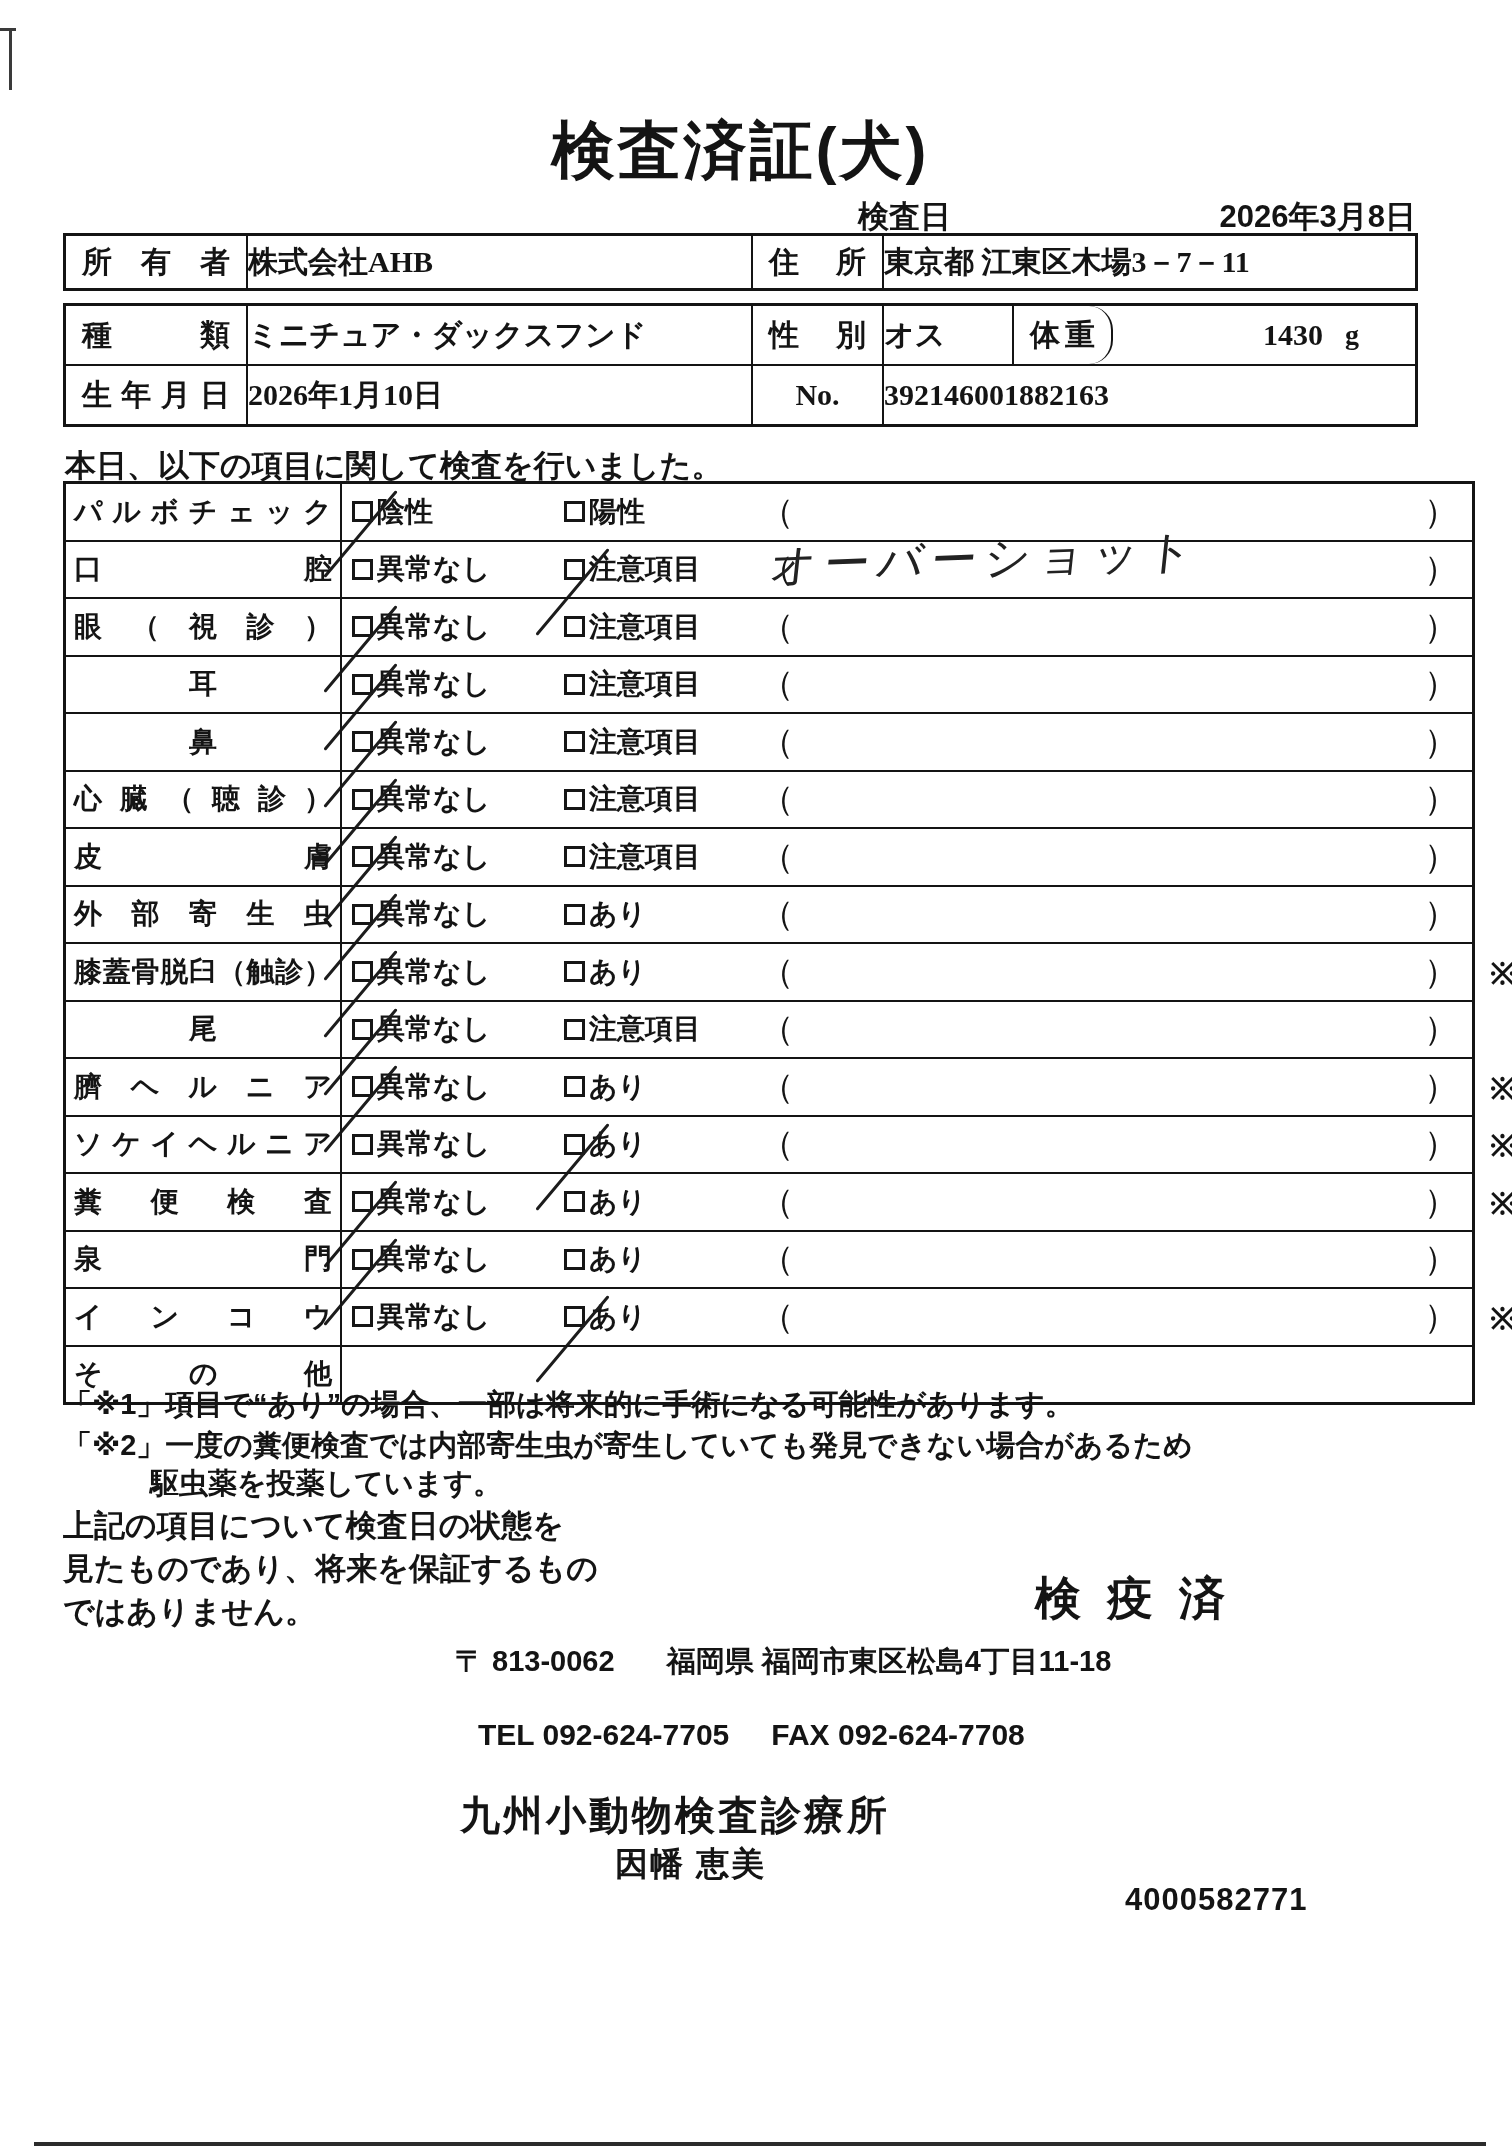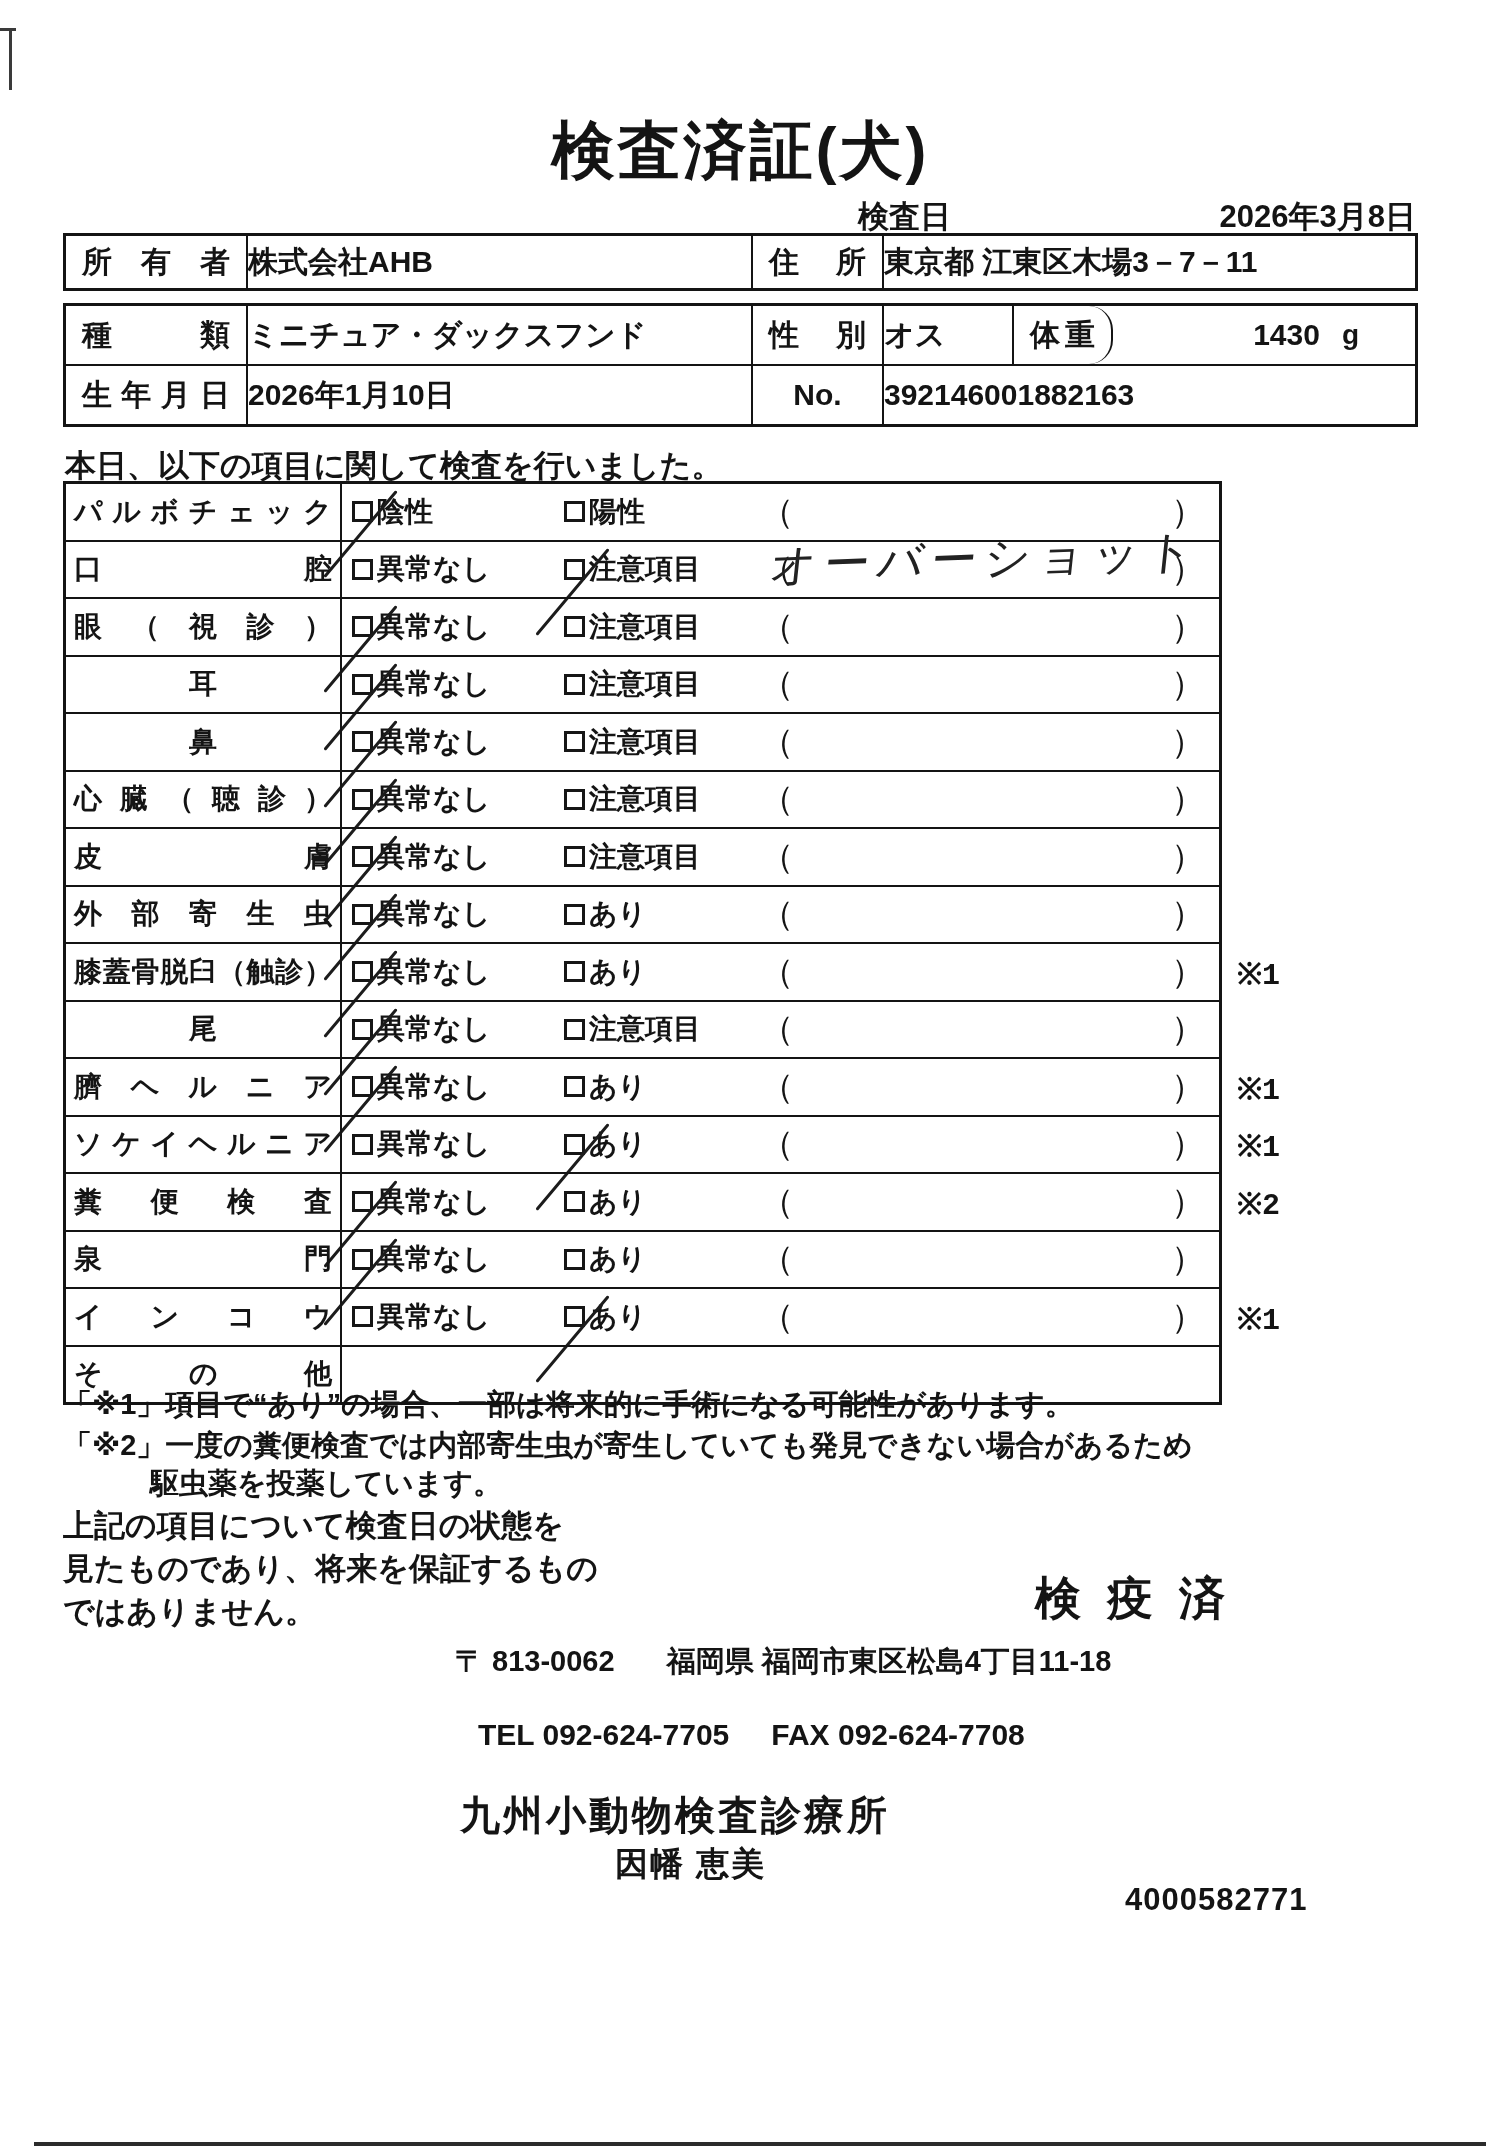--- a/index.html
+++ b/index.html
@@ -16,7 +16,7 @@
   #insp-date-value{right:96px;top:196px;font-size:31px;font-weight:600;}
   
   .tbl{border:3px solid #141414;box-sizing:border-box;background:#fff;}
-  .trow{display:flex;align-items:stretch;}
+  .trow{display:flex;align-items:stretch;font-family:Liberation Serif, serif;}
   .trow + .trow{border-top:2px solid #141414;}
   .cell{box-sizing:border-box;display:flex;align-items:center;font-size:30px;font-weight:600;}
   .cell.bR{border-right:2px solid #141414;}

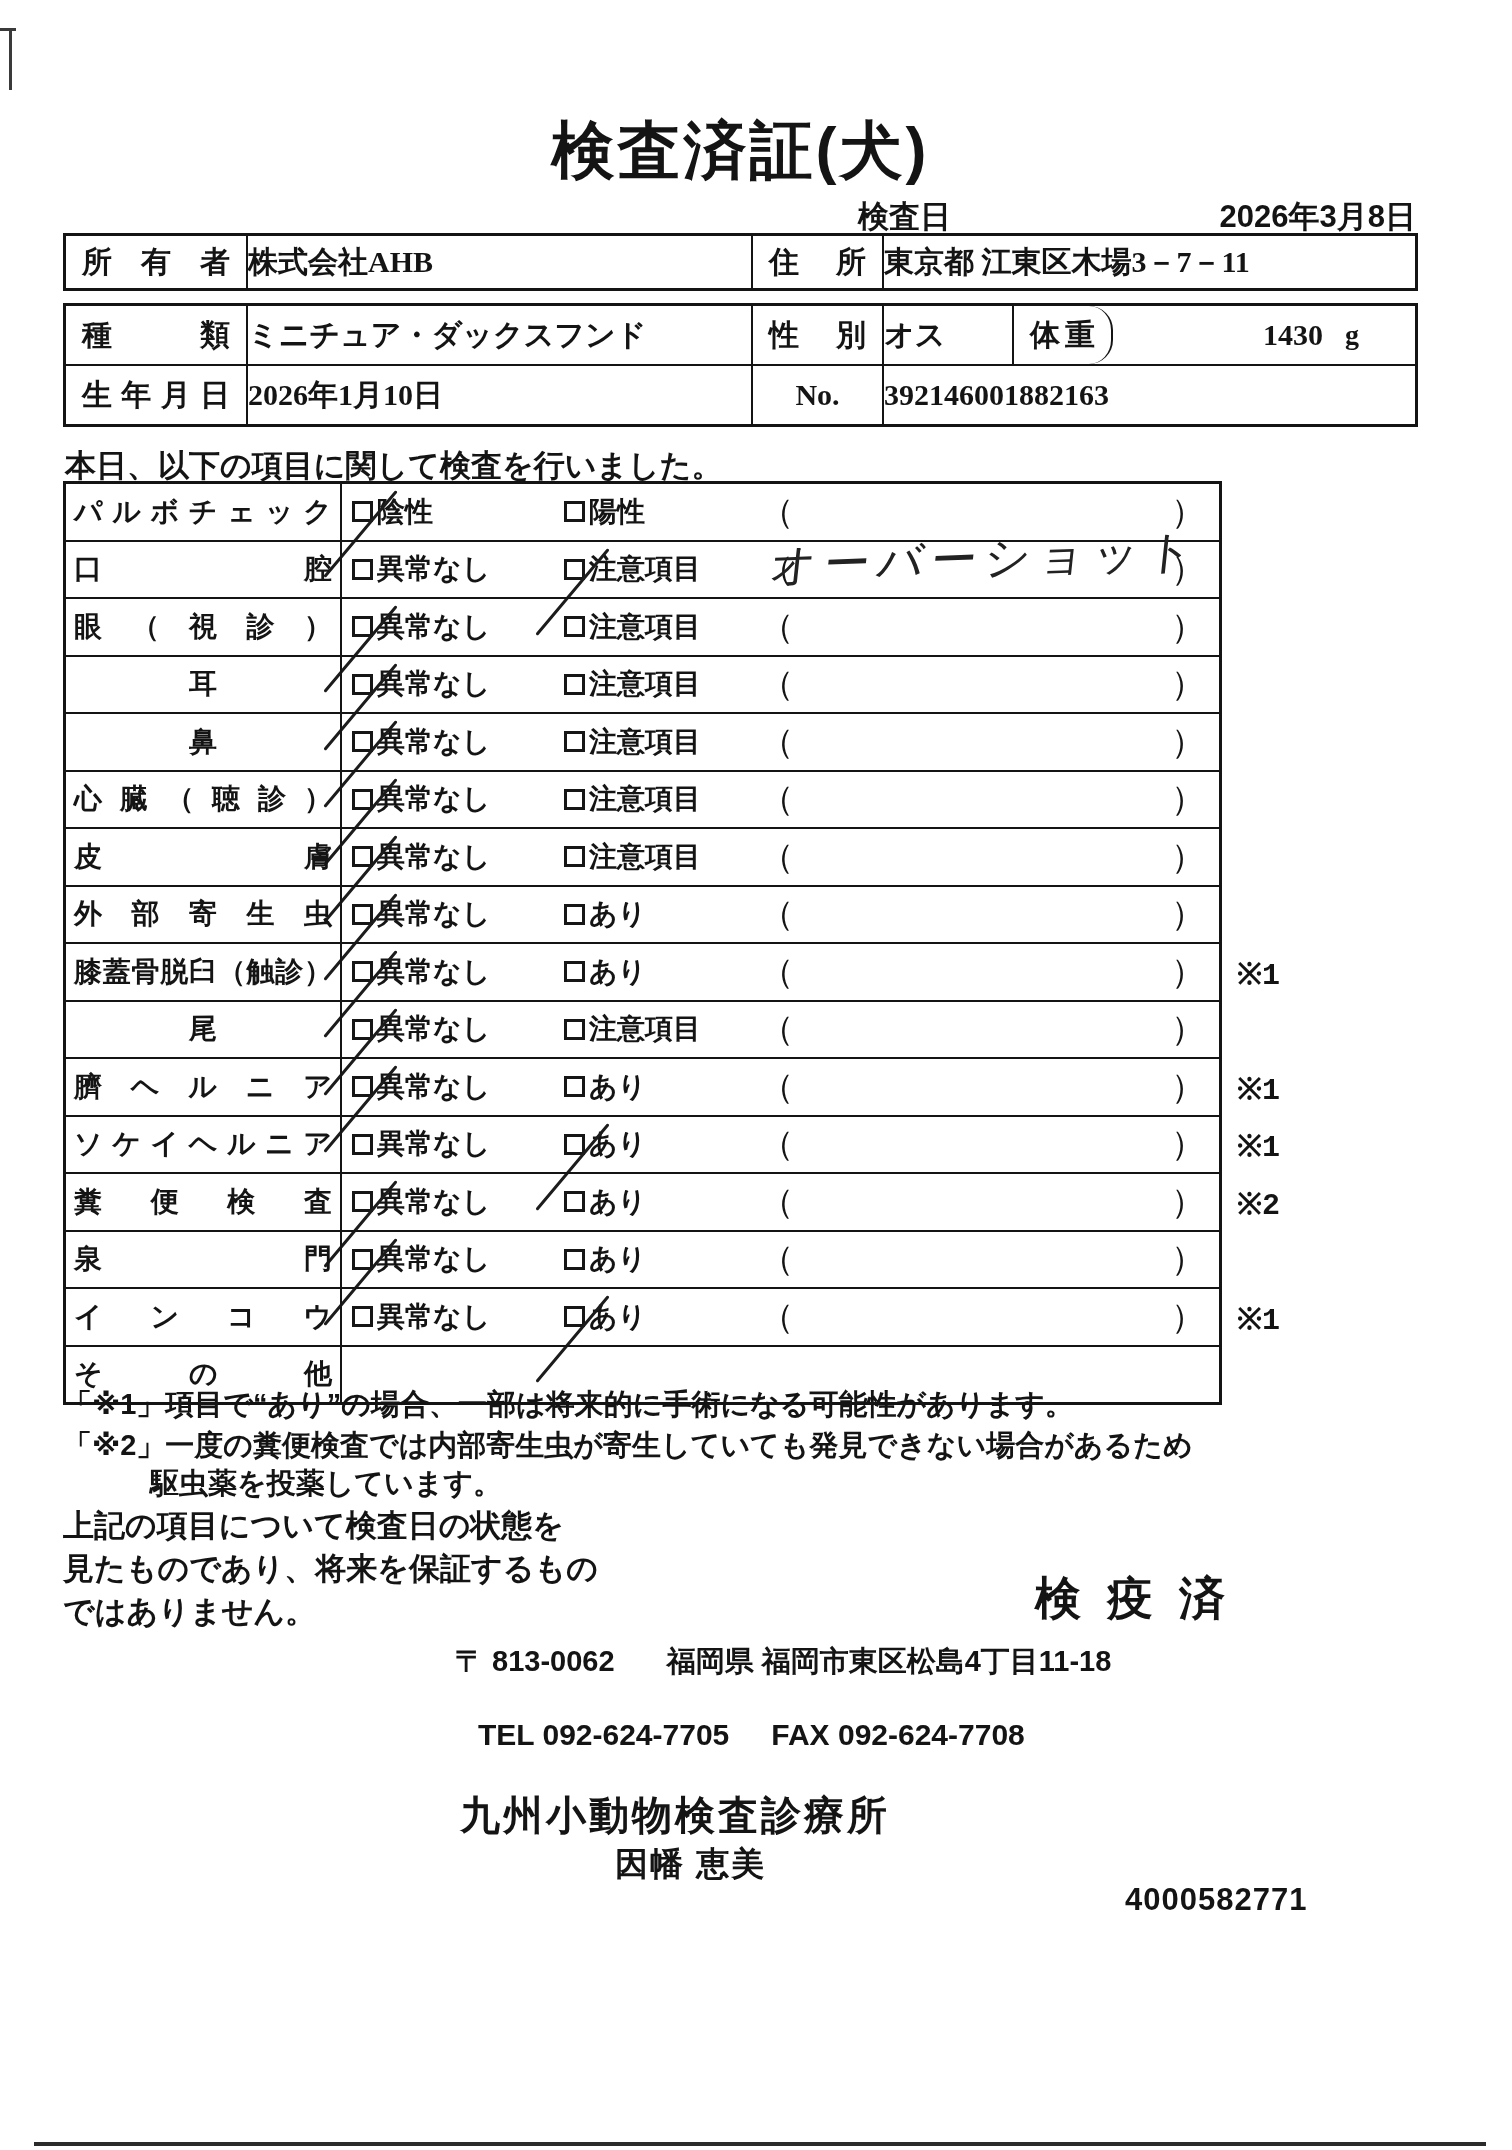--- a/index.html
+++ b/index.html
@@ -40,7 +40,7 @@
   
   #intro{left:65px;top:445px;font-size:31px;font-weight:700;}
   
-  #checklist{left:63px;top:481px;width:1159px;font-family:Liberation Mono, monospace;}
+  #checklist{left:63px;top:481px;width:1412px;font-family:Liberation Mono, monospace;}
   .crow{position:relative;height:55.5px;display:flex;align-items:stretch;}
   .crow + .crow{border-top:2px solid #141414;}
   .clabel{width:276px;flex:none;border-right:2px solid #141414;box-sizing:border-box;

